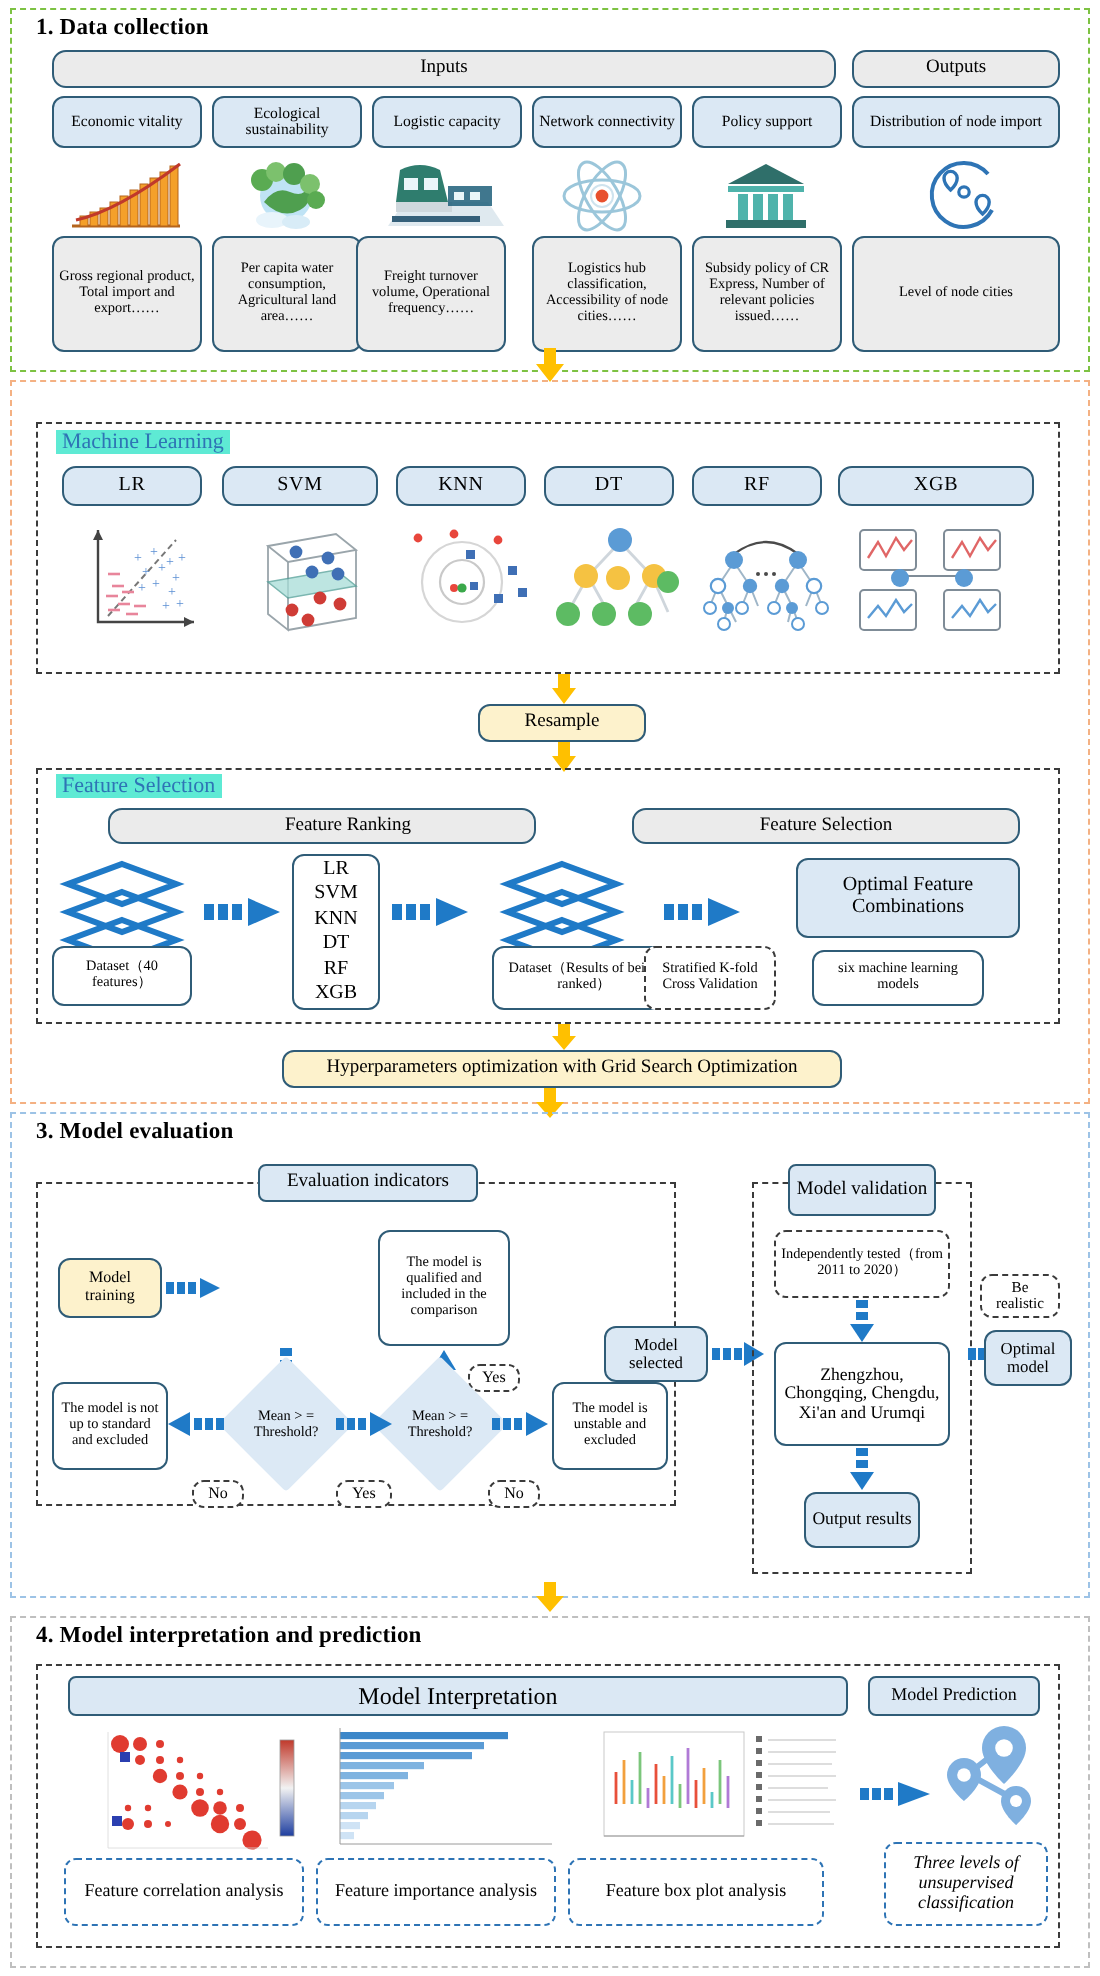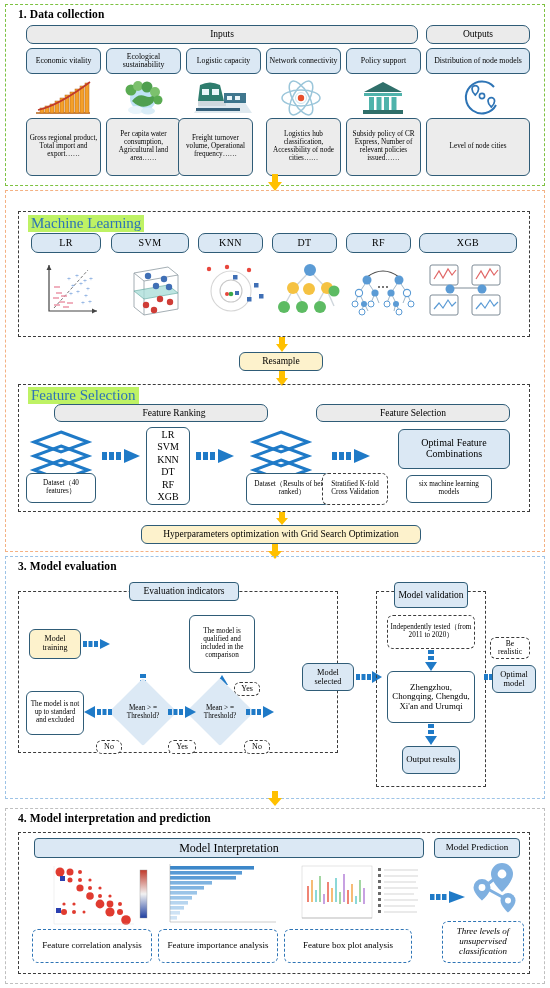--- a/index.html
+++ b/index.html
@@ -85,7 +85,7 @@
   <div class="box box-blue-lt" style="left:180px; top:43px; width:75px; height:26px; font-size:7.8px;">Logistic capacity</div>
   <div class="box box-blue-lt" style="left:260px; top:43px; width:75px; height:26px; font-size:7.8px;">Network connectivity</div>
   <div class="box box-blue-lt" style="left:340px; top:43px; width:75px; height:26px; font-size:7.8px;">Policy support</div>
-  <div class="box box-blue-lt" style="left:420px; top:43px; width:104px; height:26px; font-size:7.8px;">Distribution of node models</div>
+  <div class="box box-blue-lt" style="left:420px; top:43px; width:104px; height:26px; font-size:7.8px;">Distribution of node import</div>
 
   <svg class="icon" style="left:26px; top:74px;" width="62" height="38" viewBox="0 0 62 38">
     <path d="M4 34 L58 34" stroke="#b5651d" stroke-width="1.4" fill="none"></path>

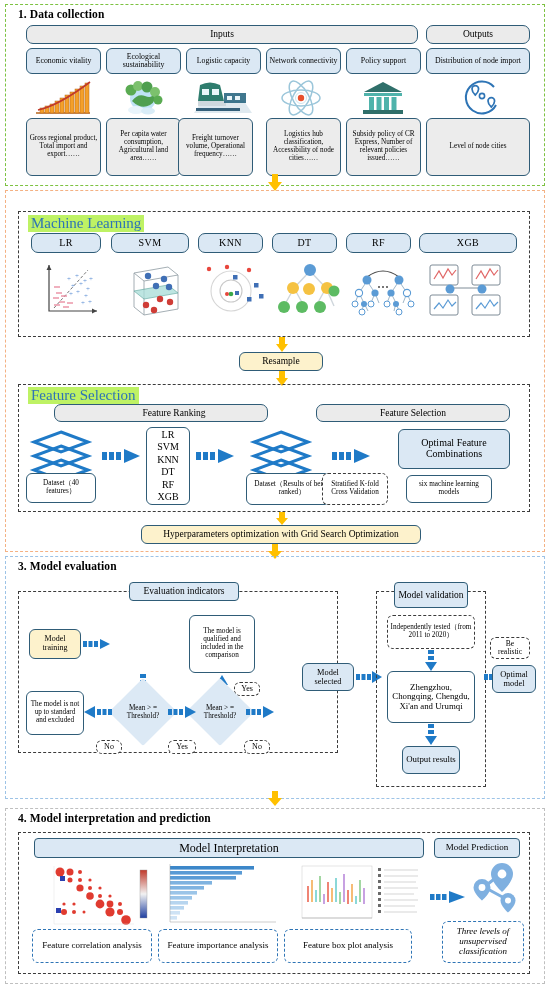--- a/index.html
+++ b/index.html
@@ -24,8 +24,8 @@
 
   .inner-dash { position: absolute; border: 1.4px dashed #3b3b3b; }
   .sub-label {
-    position: absolute; font-size: 15px; color: #2e74b5;
-    font-family: "Liberation Serif", serif; background: #bef264; padding: 0 3px;
+    position: absolute; font-size: 11px; color: #2e74b5;
+    font-family: "Liberation Serif", serif; background: #5eead4; padding: 0 3px;
   }
 
   

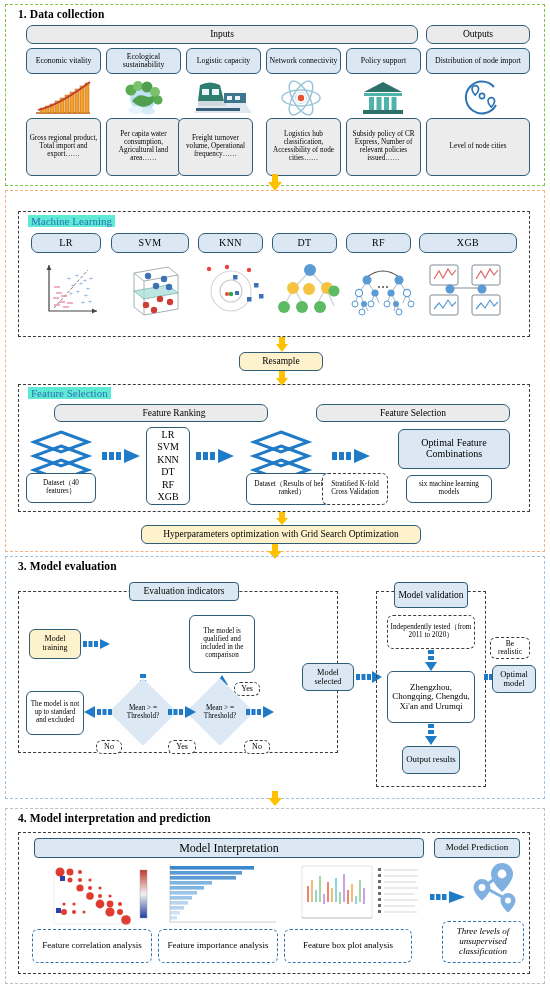--- a/index.html
+++ b/index.html
@@ -467,6 +467,7 @@
         </g>
     <path d="M17 0 L28 6 L17 12 Z" fill="#1f7ac7"></path>
   </svg>
+  <div class="box box-white" style="left:270px; top:134px; width:58px; height:44px;">The model is unstable and excluded</div>
   <div class="box box-dashdark" style="left:238px; top:183px; width:26px; height:14px; font-size:8px;">No</div>
 
   <div class="box box-blue-lt" style="left:296px; top:106px; width:52px; height:28px; font-size:8.4px;">Model selected</div>

